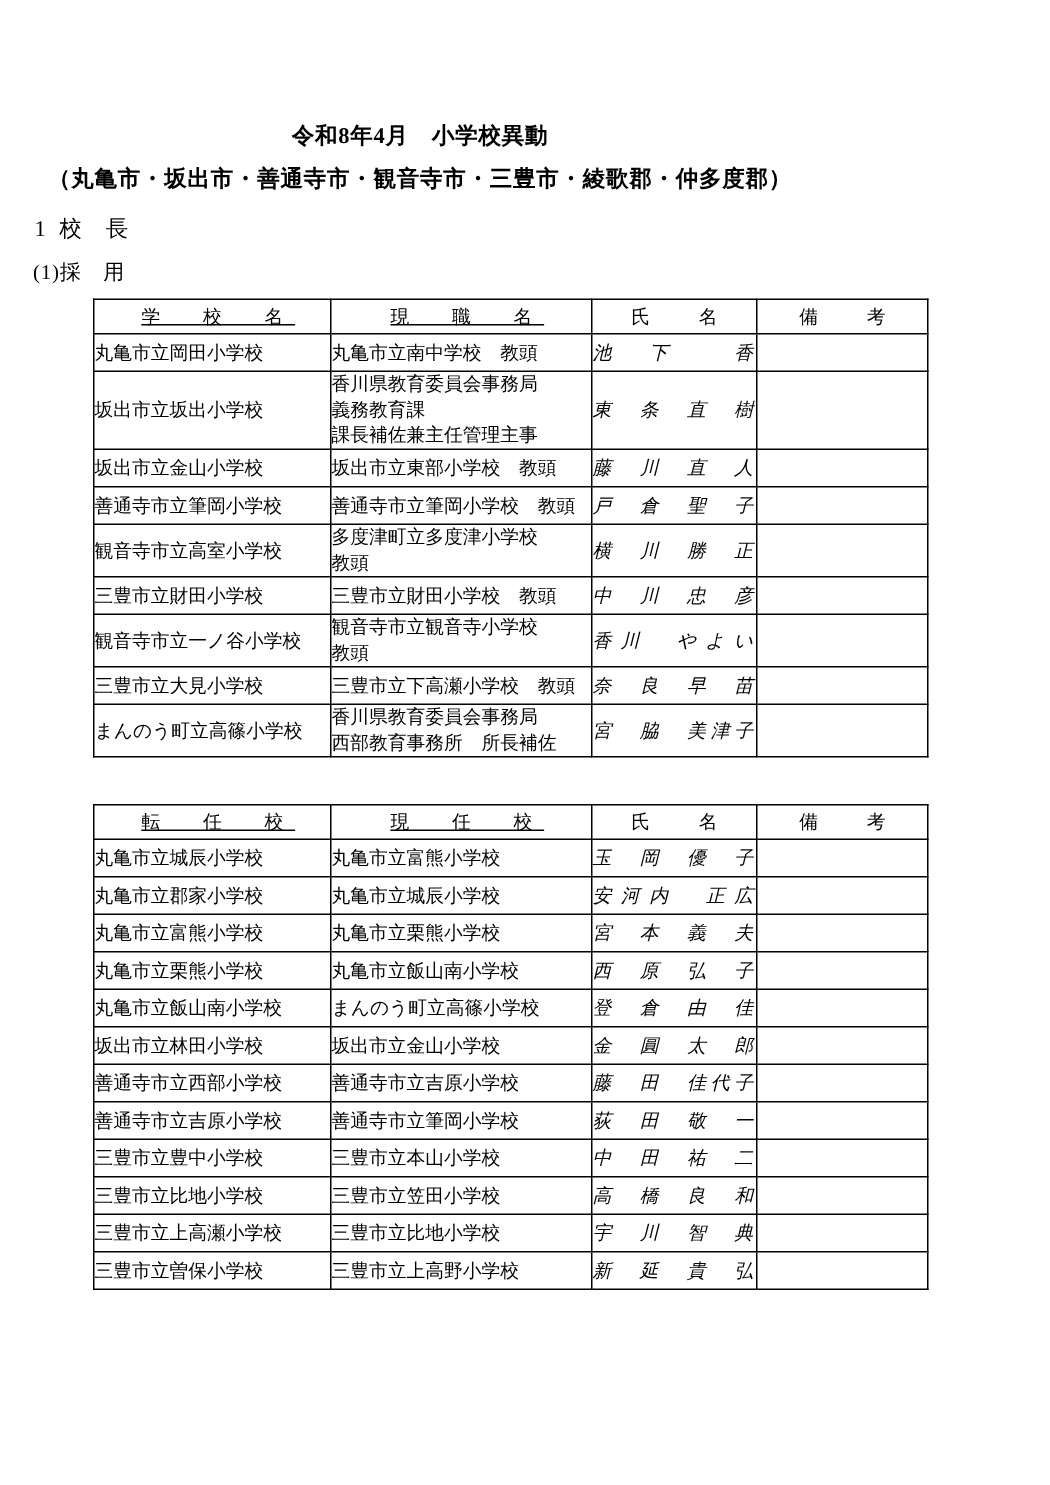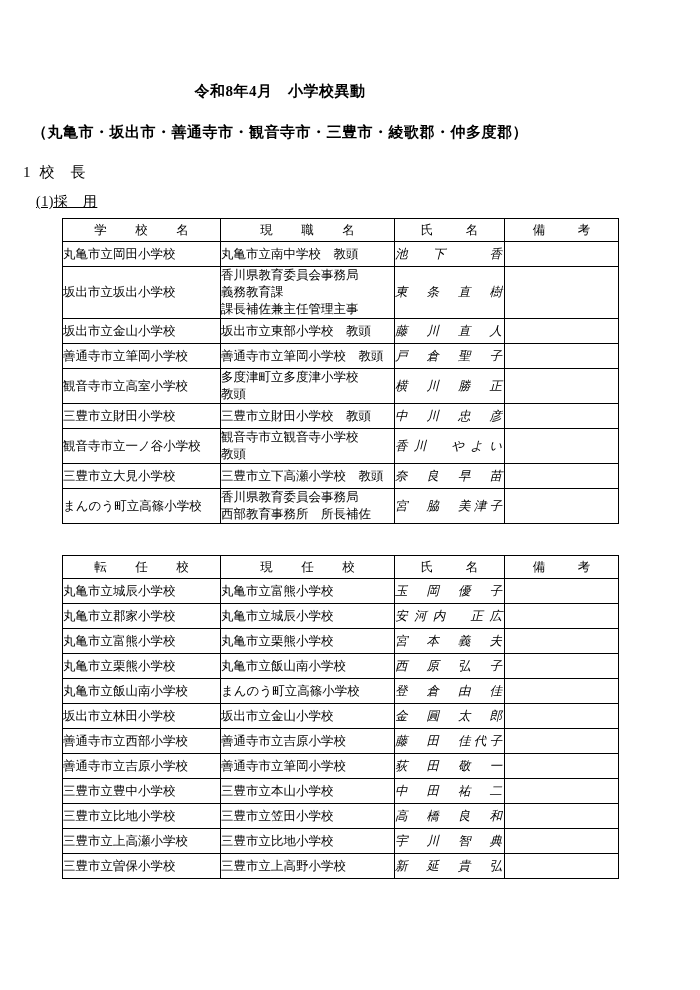--- a/index.html
+++ b/index.html
@@ -35,7 +35,7 @@
     text-align: center;
     font-size: 15px;
     letter-spacing: 0.5px;
-    margin: 12px;
+    margin: 0;
     padding-top: 14px;
     line-height: 1.0;
   }

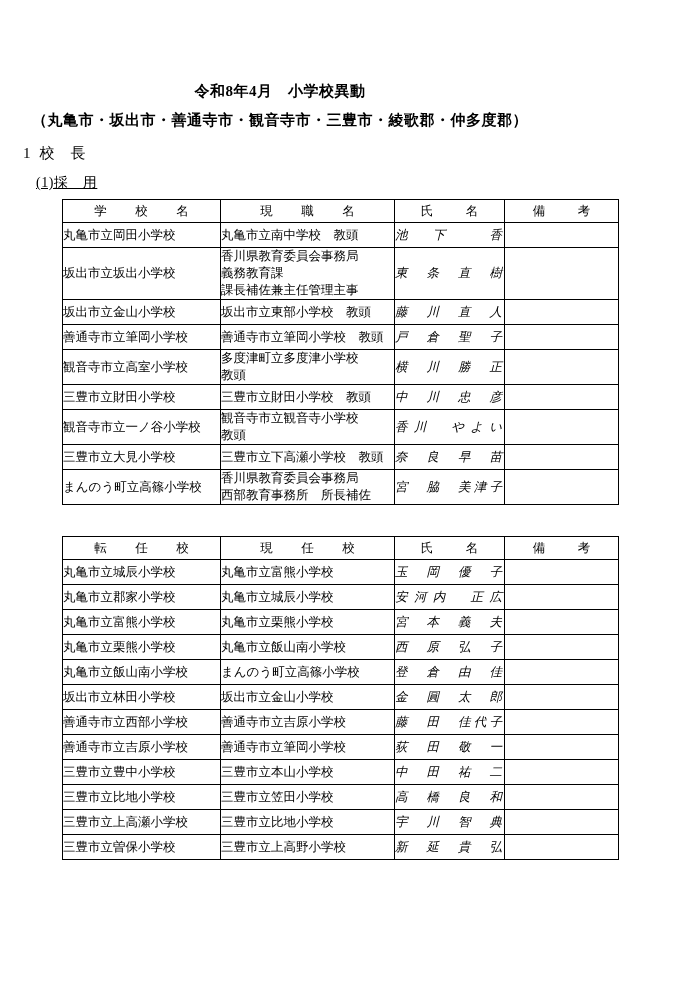--- a/index.html
+++ b/index.html
@@ -50,11 +50,10 @@
   .subsection-heading {
     font-size: 14px;
     margin: 0;
-    padding-left: 36px;
+    padding-left: 22px;
     padding-top: 10px;
     line-height: 1.0;
     letter-spacing: 0.5px;
-    text-decoration: underline;
   }
 
   

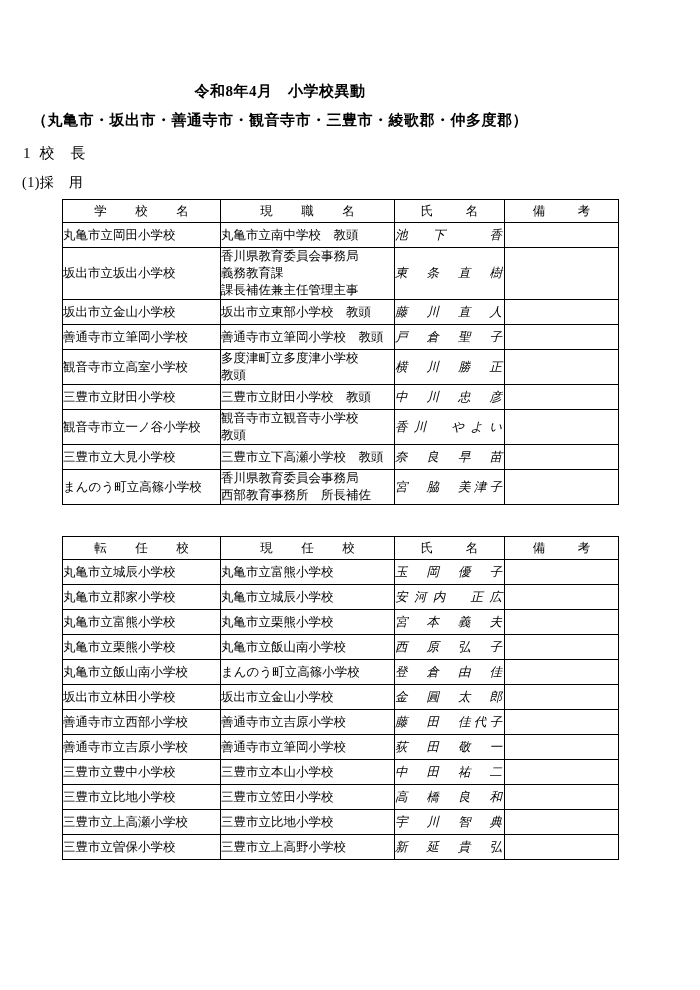--- a/index.html
+++ b/index.html
@@ -88,6 +88,7 @@
     display: inline-block;
     letter-spacing: 8px;
     padding-left: 8px;
+    text-decoration: underline;
   }
   th .hdr-2 {
     display: inline-block;

